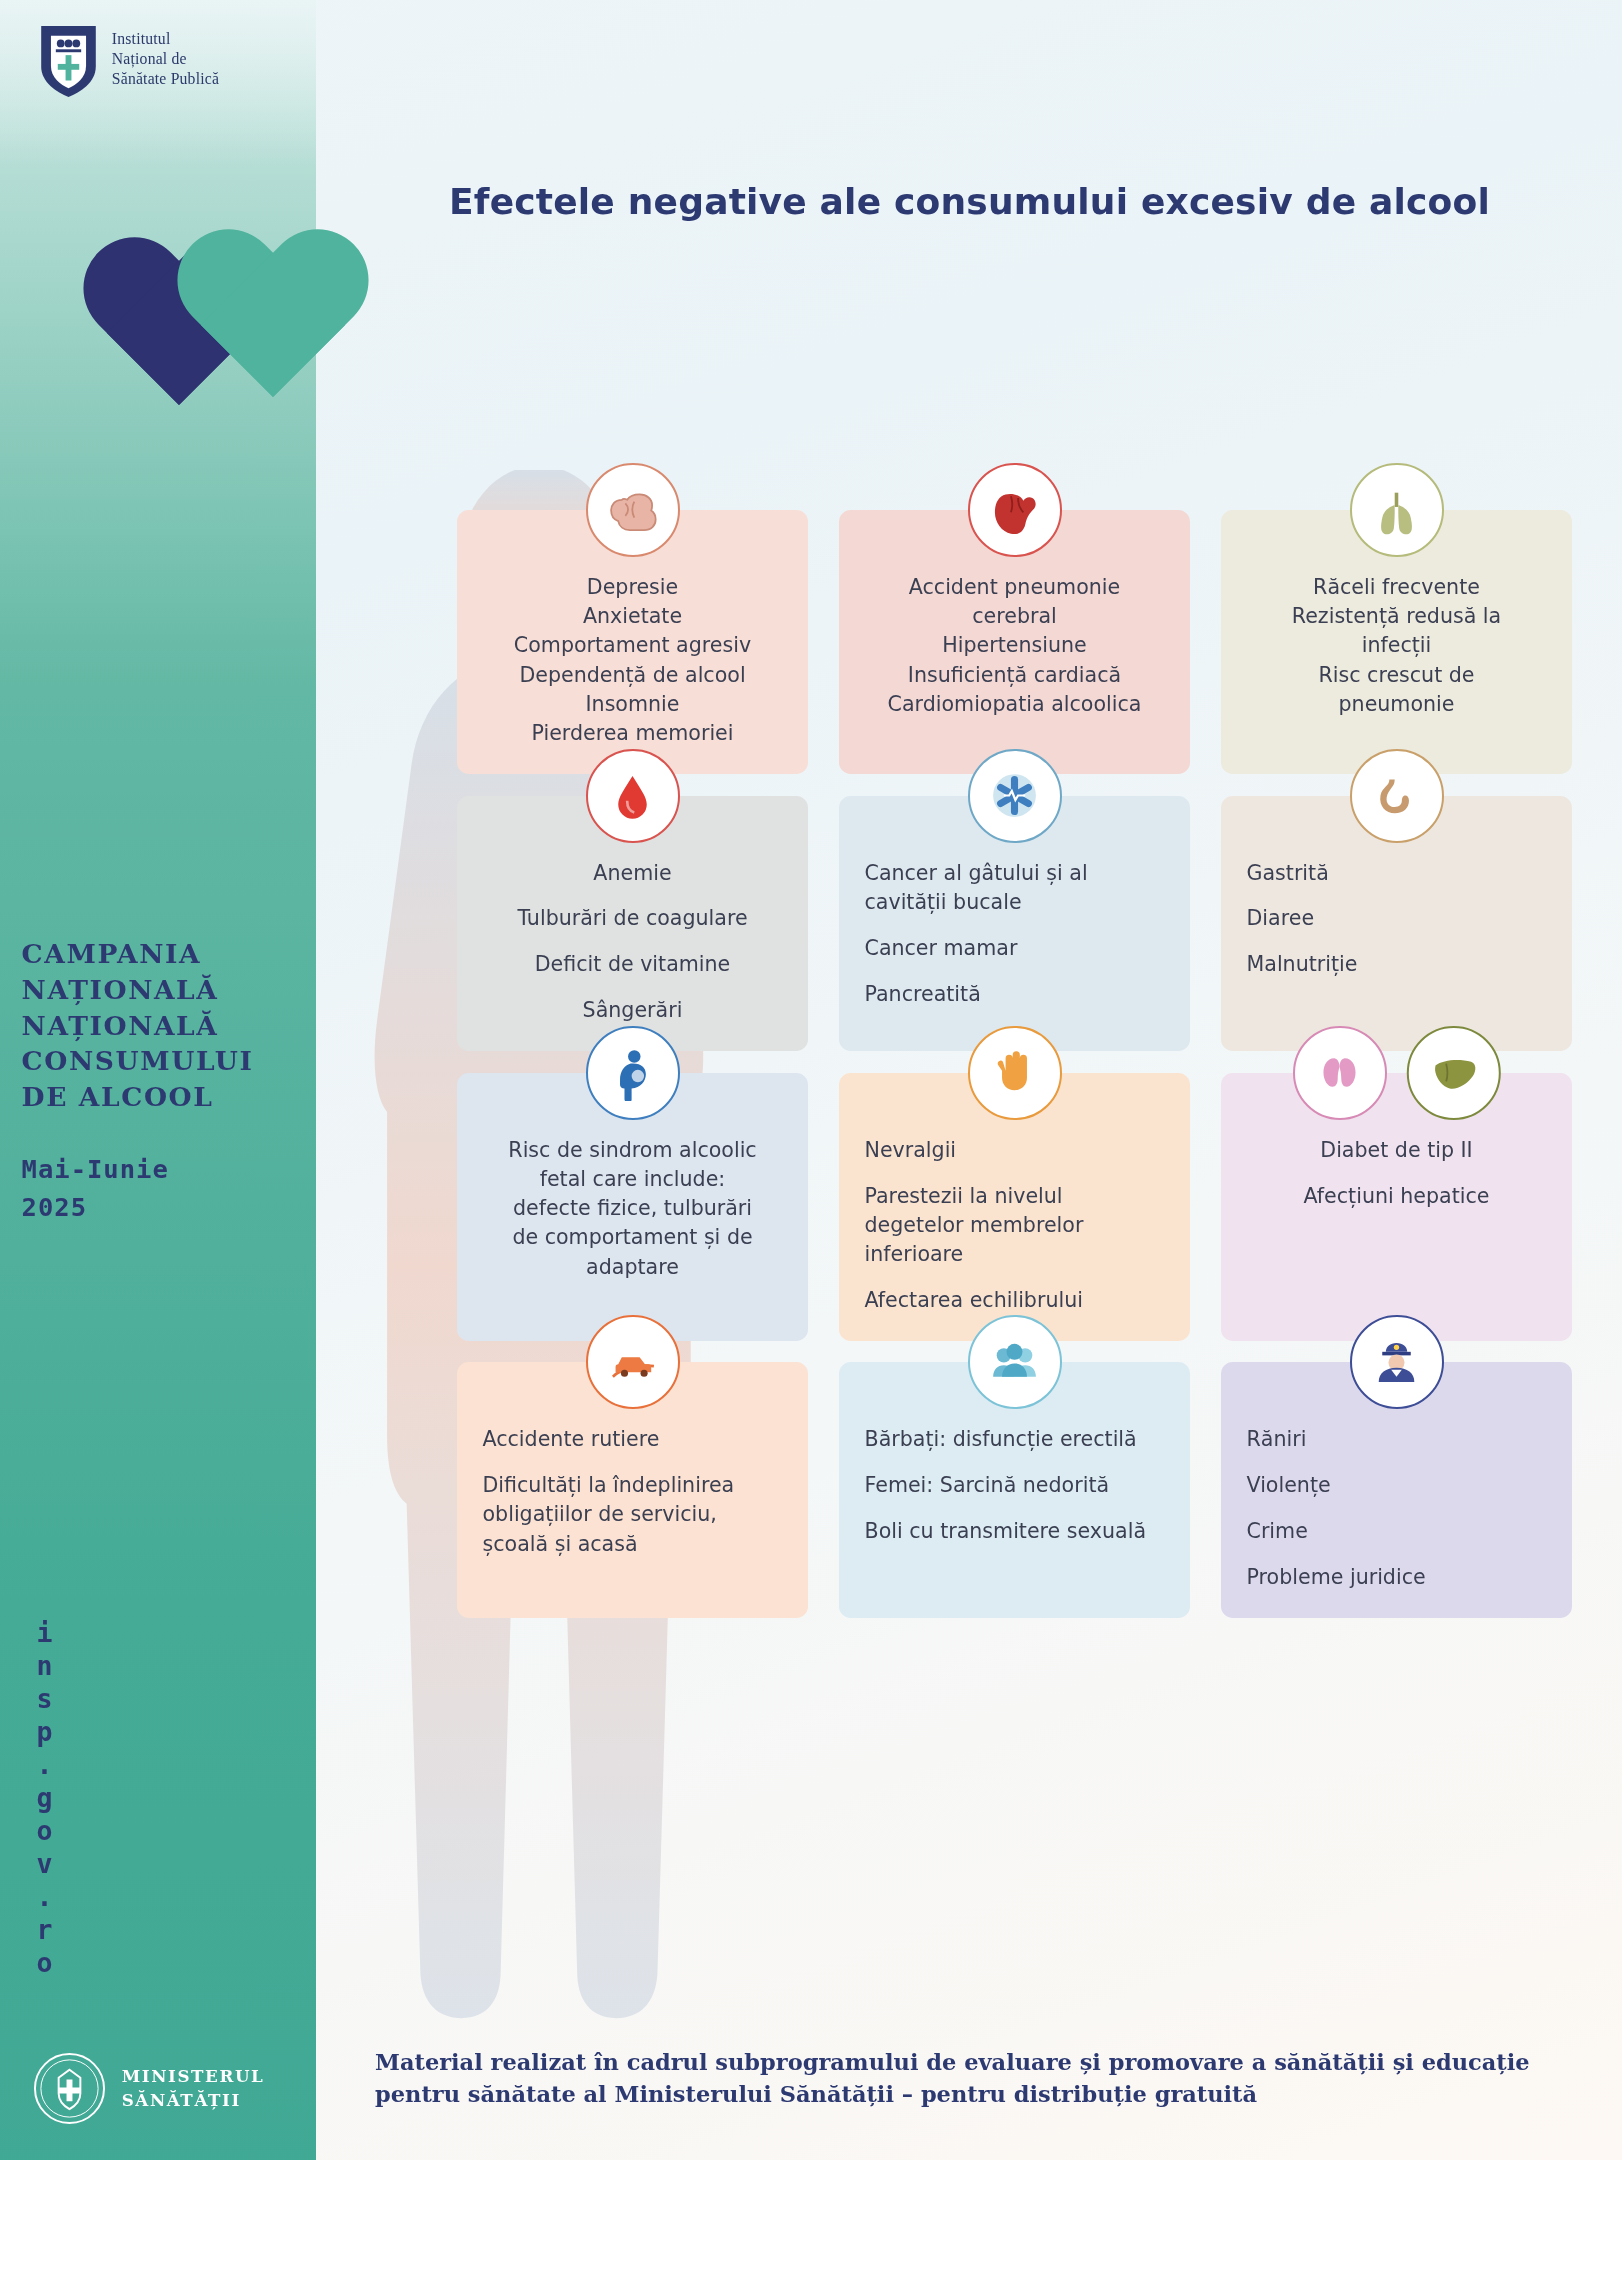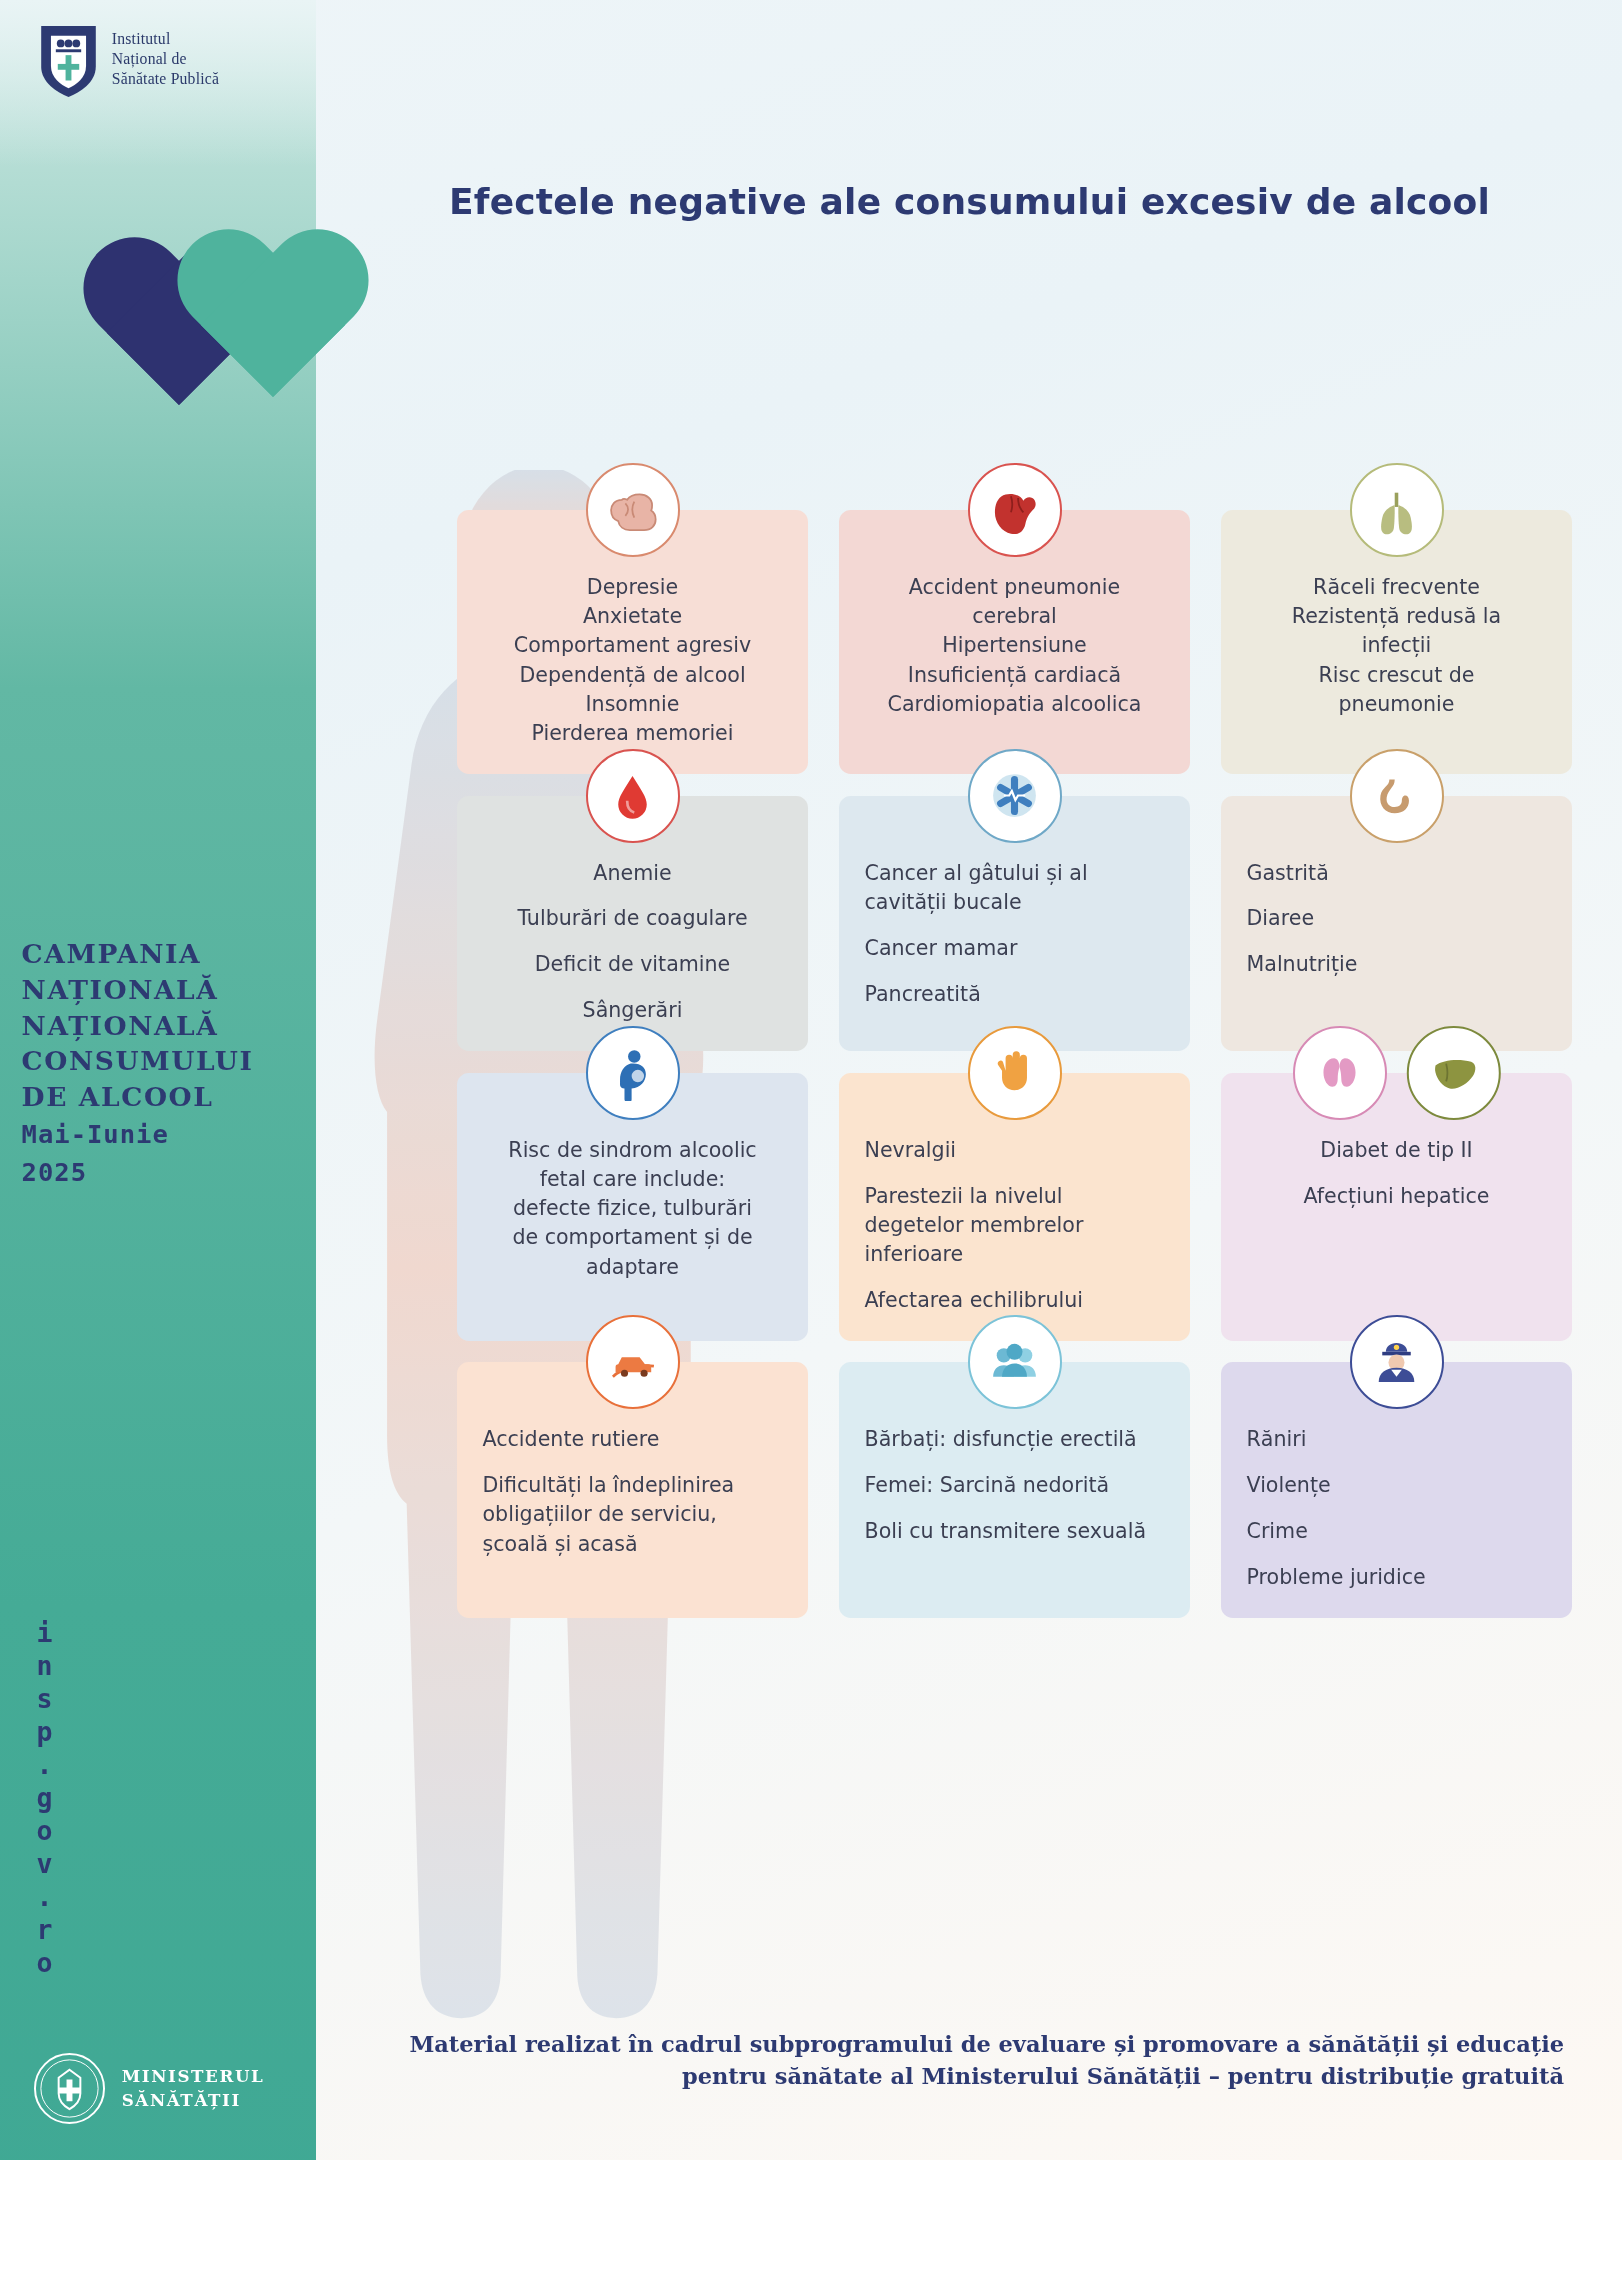--- a/index.html
+++ b/index.html
@@ -92,6 +92,7 @@
     color: #2d3a72;
   }
   .campaign .dates {
+    margin-top: 35px;
     font-family: "DejaVu Sans Mono", monospace;
     font-size: 25.5px;
     letter-spacing: 1px;

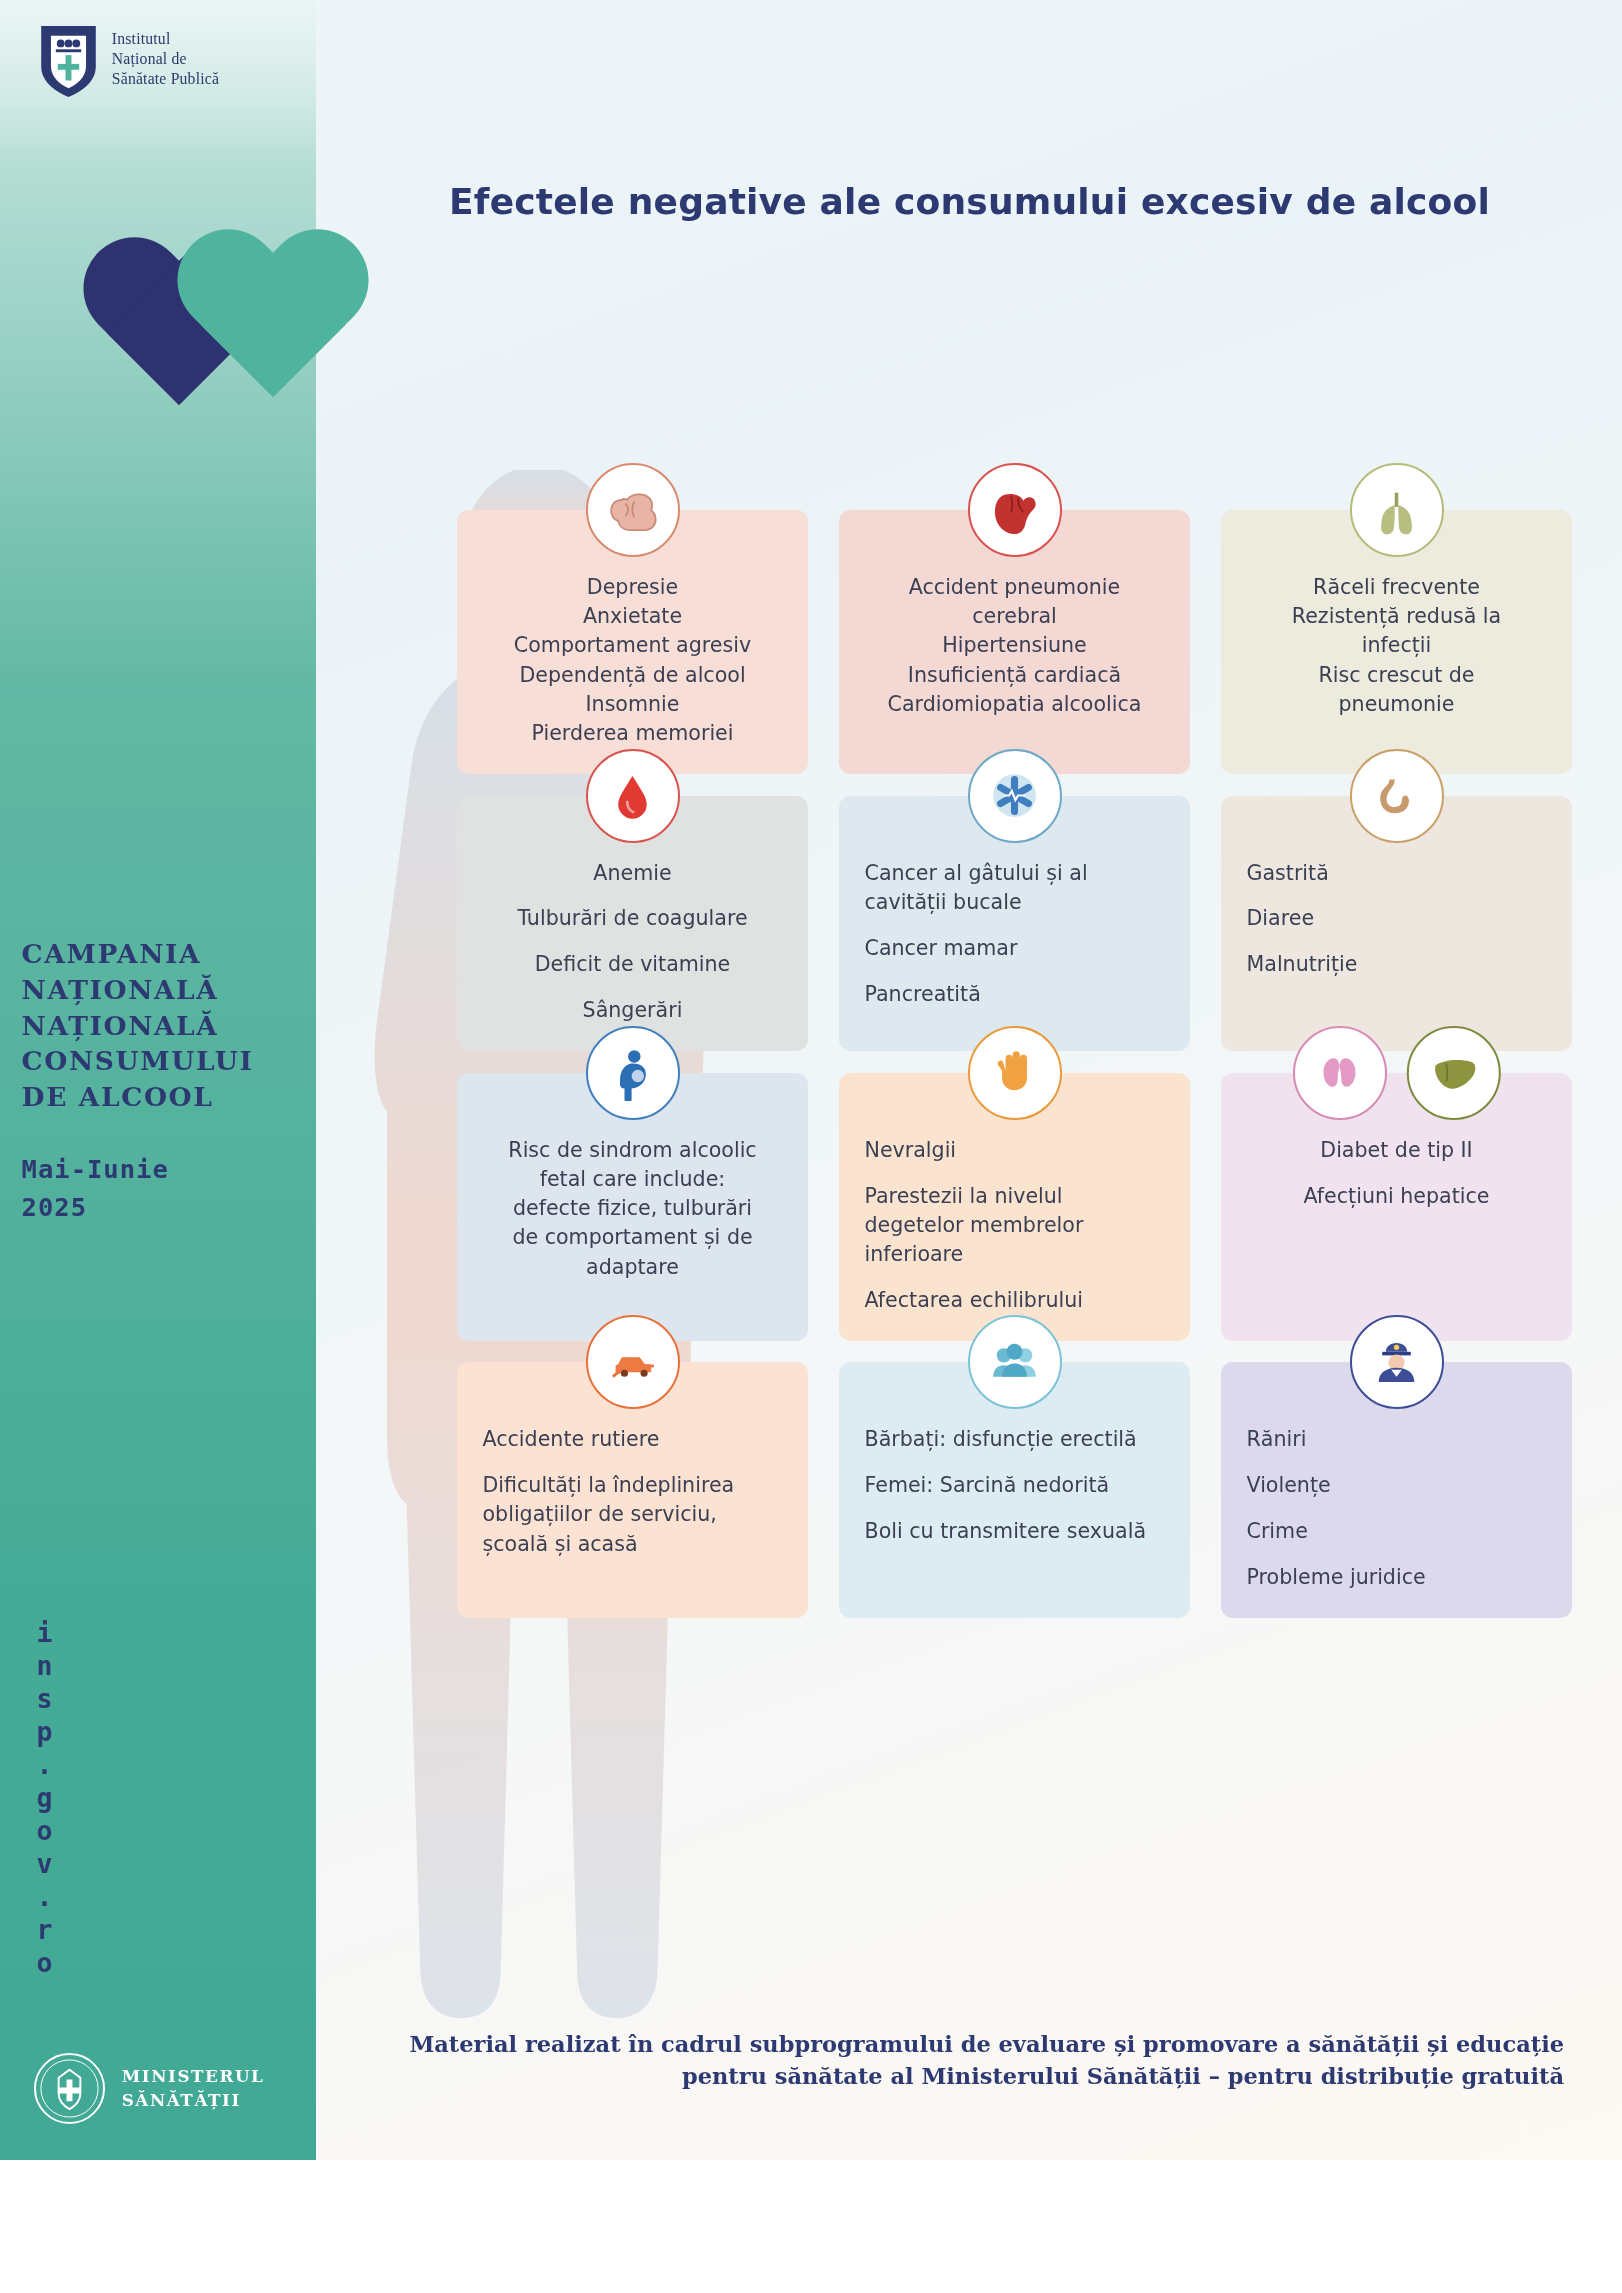--- a/index.html
+++ b/index.html
@@ -185,9 +185,9 @@
   
   .footer {
     position: absolute;
-    left: 316px; bottom: 67px;
+    left: 316px; bottom: 49px;
     width: 1307px;
-    text-align: right;
+    text-align: left;
     font-family: "DejaVu Serif", serif;
     font-weight: bold;
     font-size: 22.5px;

